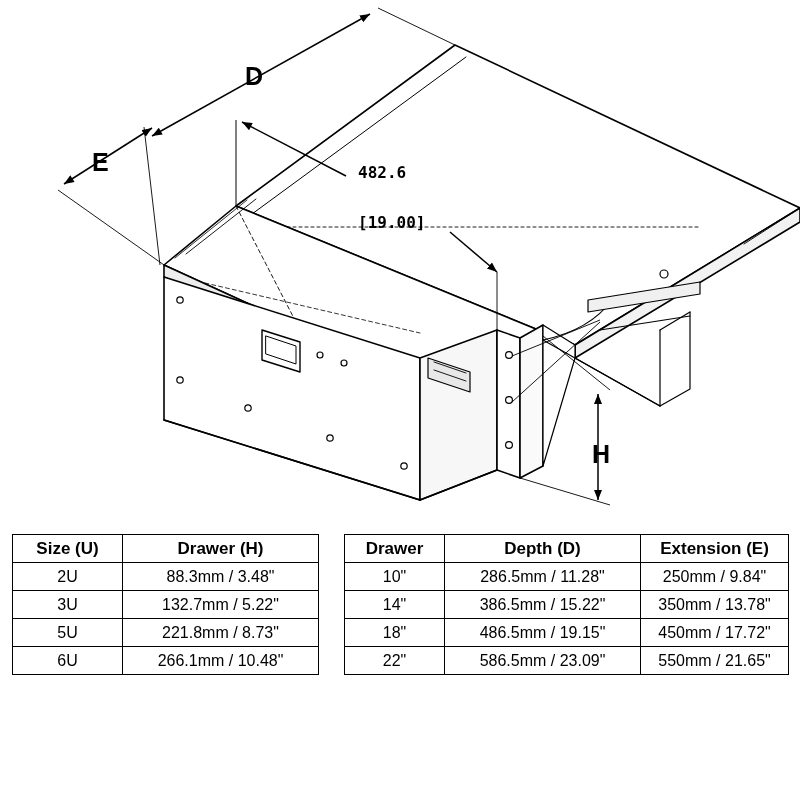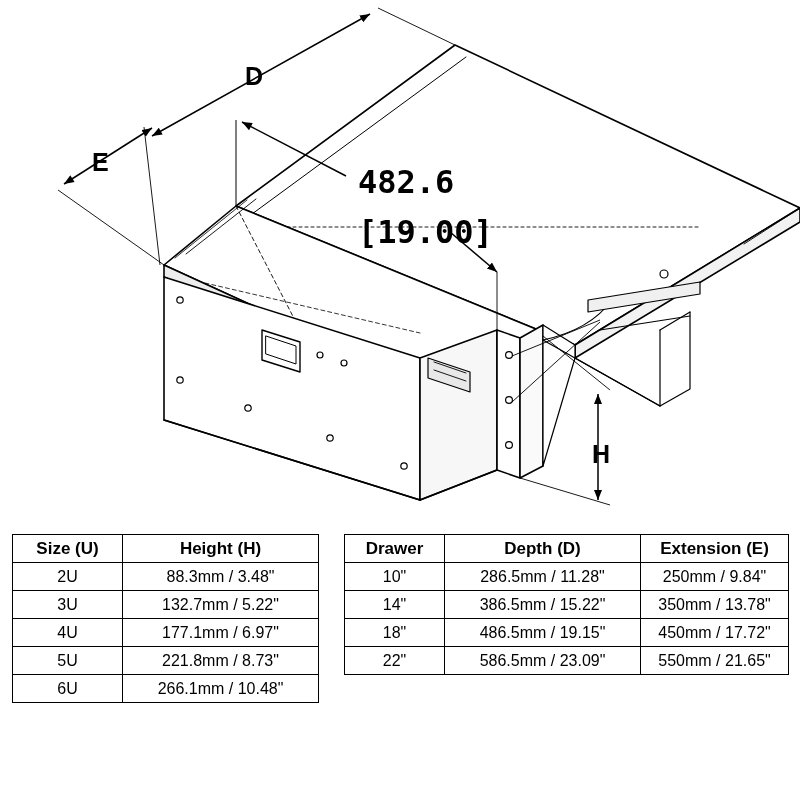--- a/index.html
+++ b/index.html
@@ -45,7 +45,7 @@
   }
   .dim-number {
     font-family: "DejaVu Sans Mono", monospace;
-    font-size: 32px;
+    font-size: 16px;
     letter-spacing: 0px;
   }
 

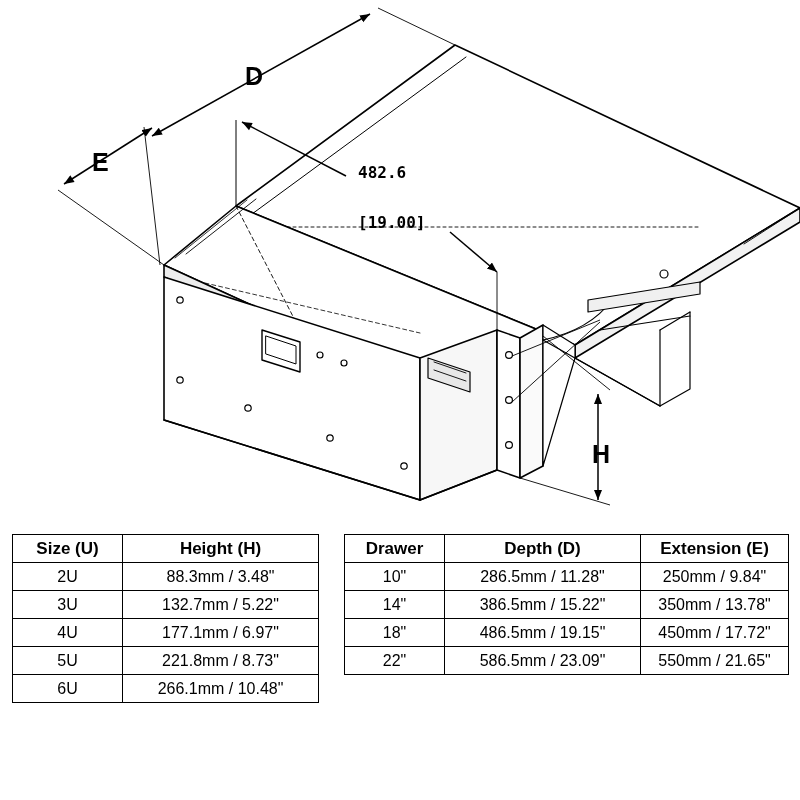--- a/index.html
+++ b/index.html
@@ -222,7 +222,7 @@
       <thead>
         <tr>
           <th>Size (U)</th>
-          <th>Height (H)</th>
+          <th>Drawer (H)</th>
         </tr>
       </thead>
       <tbody>

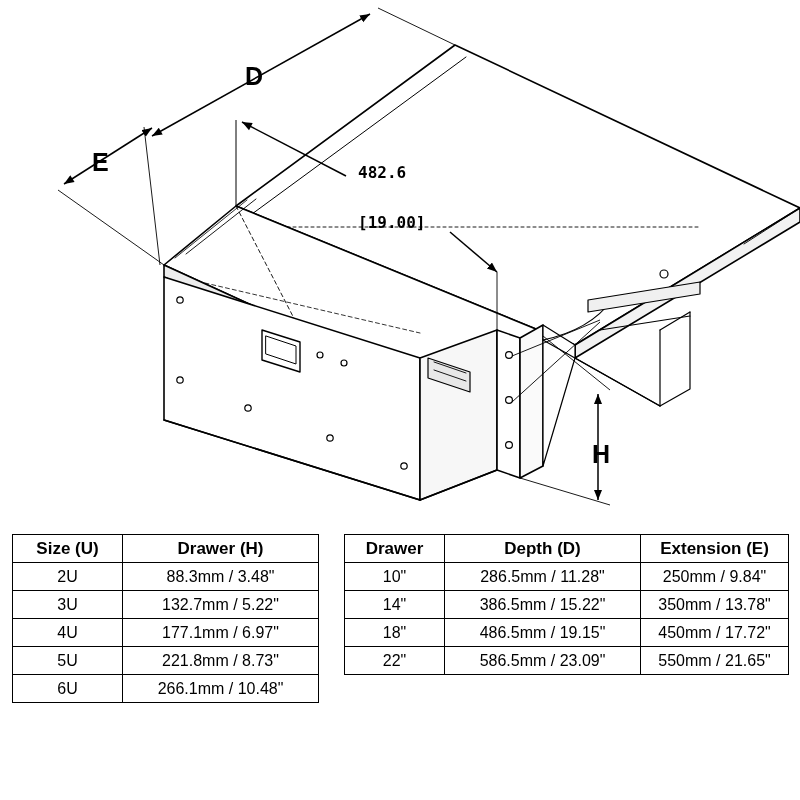--- a/index.html
+++ b/index.html
@@ -235,10 +235,6 @@
           <td>132.7mm / 5.22"</td>
         </tr>
         <tr>
-          <td>4U</td>
-          <td>177.1mm / 6.97"</td>
-        </tr>
-        <tr>
           <td>5U</td>
           <td>221.8mm / 8.73"</td>
         </tr>

